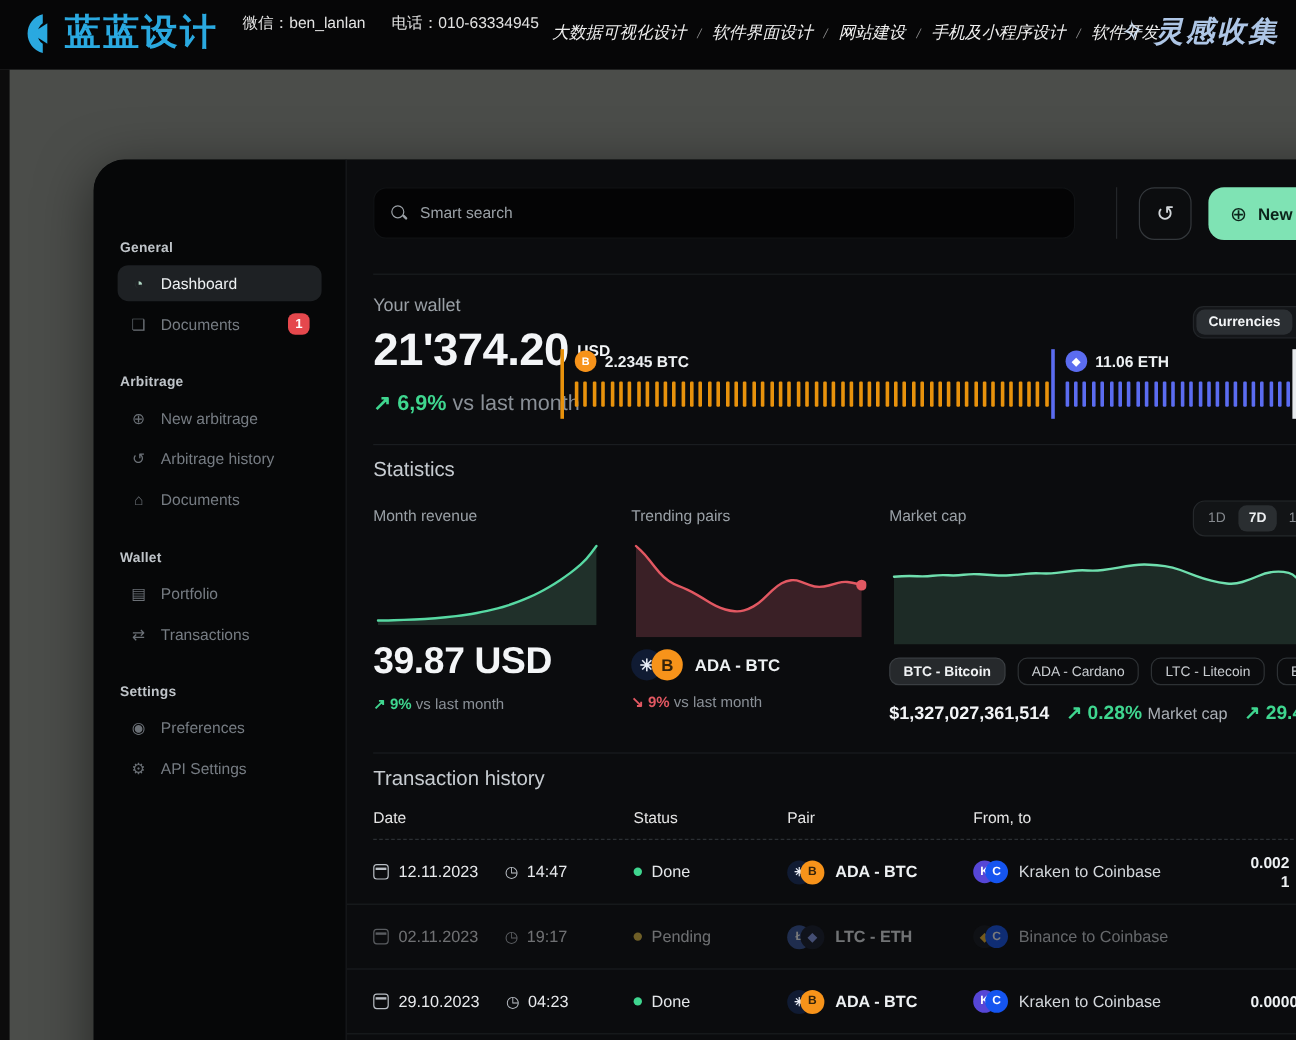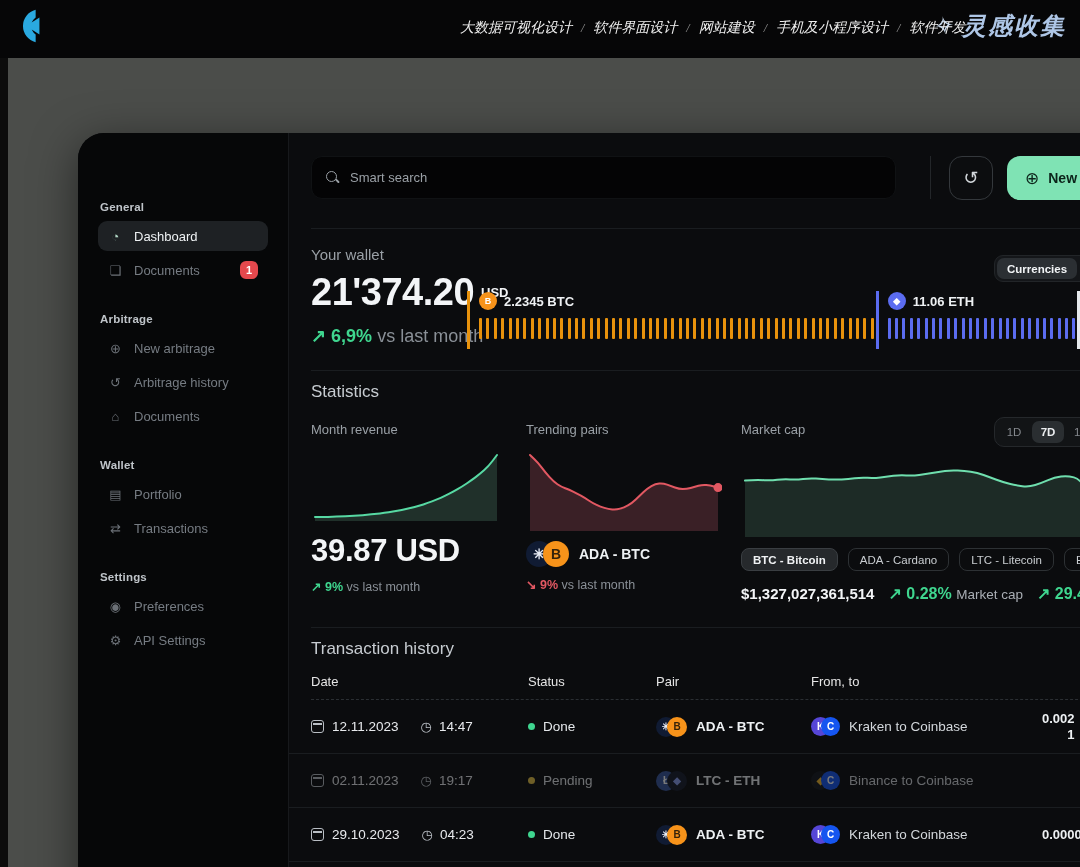--- a/index.html
+++ b/index.html
@@ -150,6 +150,7 @@
       <path d="M27 3 A17.5 17.5 0 0 0 27 37 L27 29 A11 11 0 0 1 27 11 Z" fill="#2aa9e0"></path>
       <path d="M31 11 L17 20 L31 29 Z" fill="#2aa9e0"></path>
     </svg>
+    <span class="b-logo-text">蓝蓝设计</span>
   </div>
   <div class="b-info">
   </div>

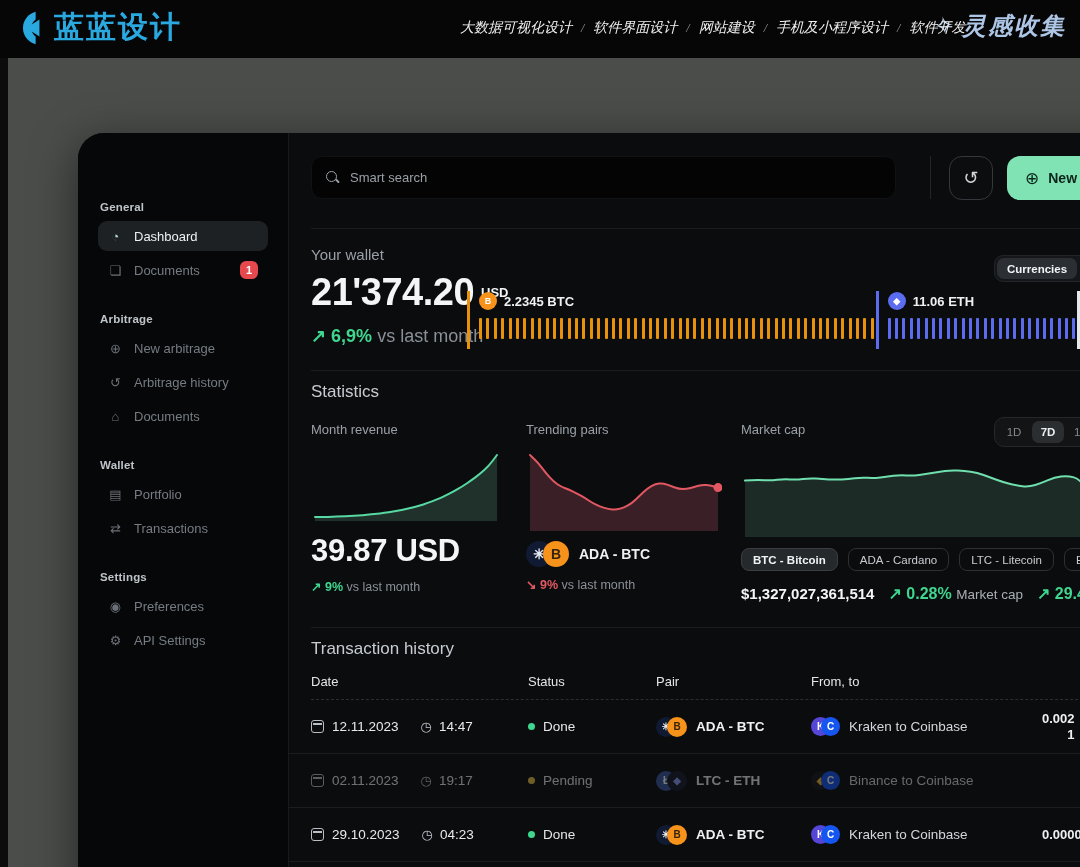--- a/index.html
+++ b/index.html
@@ -153,6 +153,10 @@
     <span class="b-logo-text">蓝蓝设计</span>
   </div>
   <div class="b-info">
+    <div class="b-line2">
+      <span>微信：ben_lanlan</span><span class="gap"></span>
+      <span>电话：010-63334945</span>
+    </div>
   </div>
   <div class="b-menu" id="banner-menu"><span>大数据可视化设计</span><span class="sep">/</span><span>软件界面设计</span><span class="sep">/</span><span>网站建设</span><span class="sep">/</span><span>手机及小程序设计</span><span class="sep">/</span><span>软件开发</span></div>
   <div class="b-insp">

